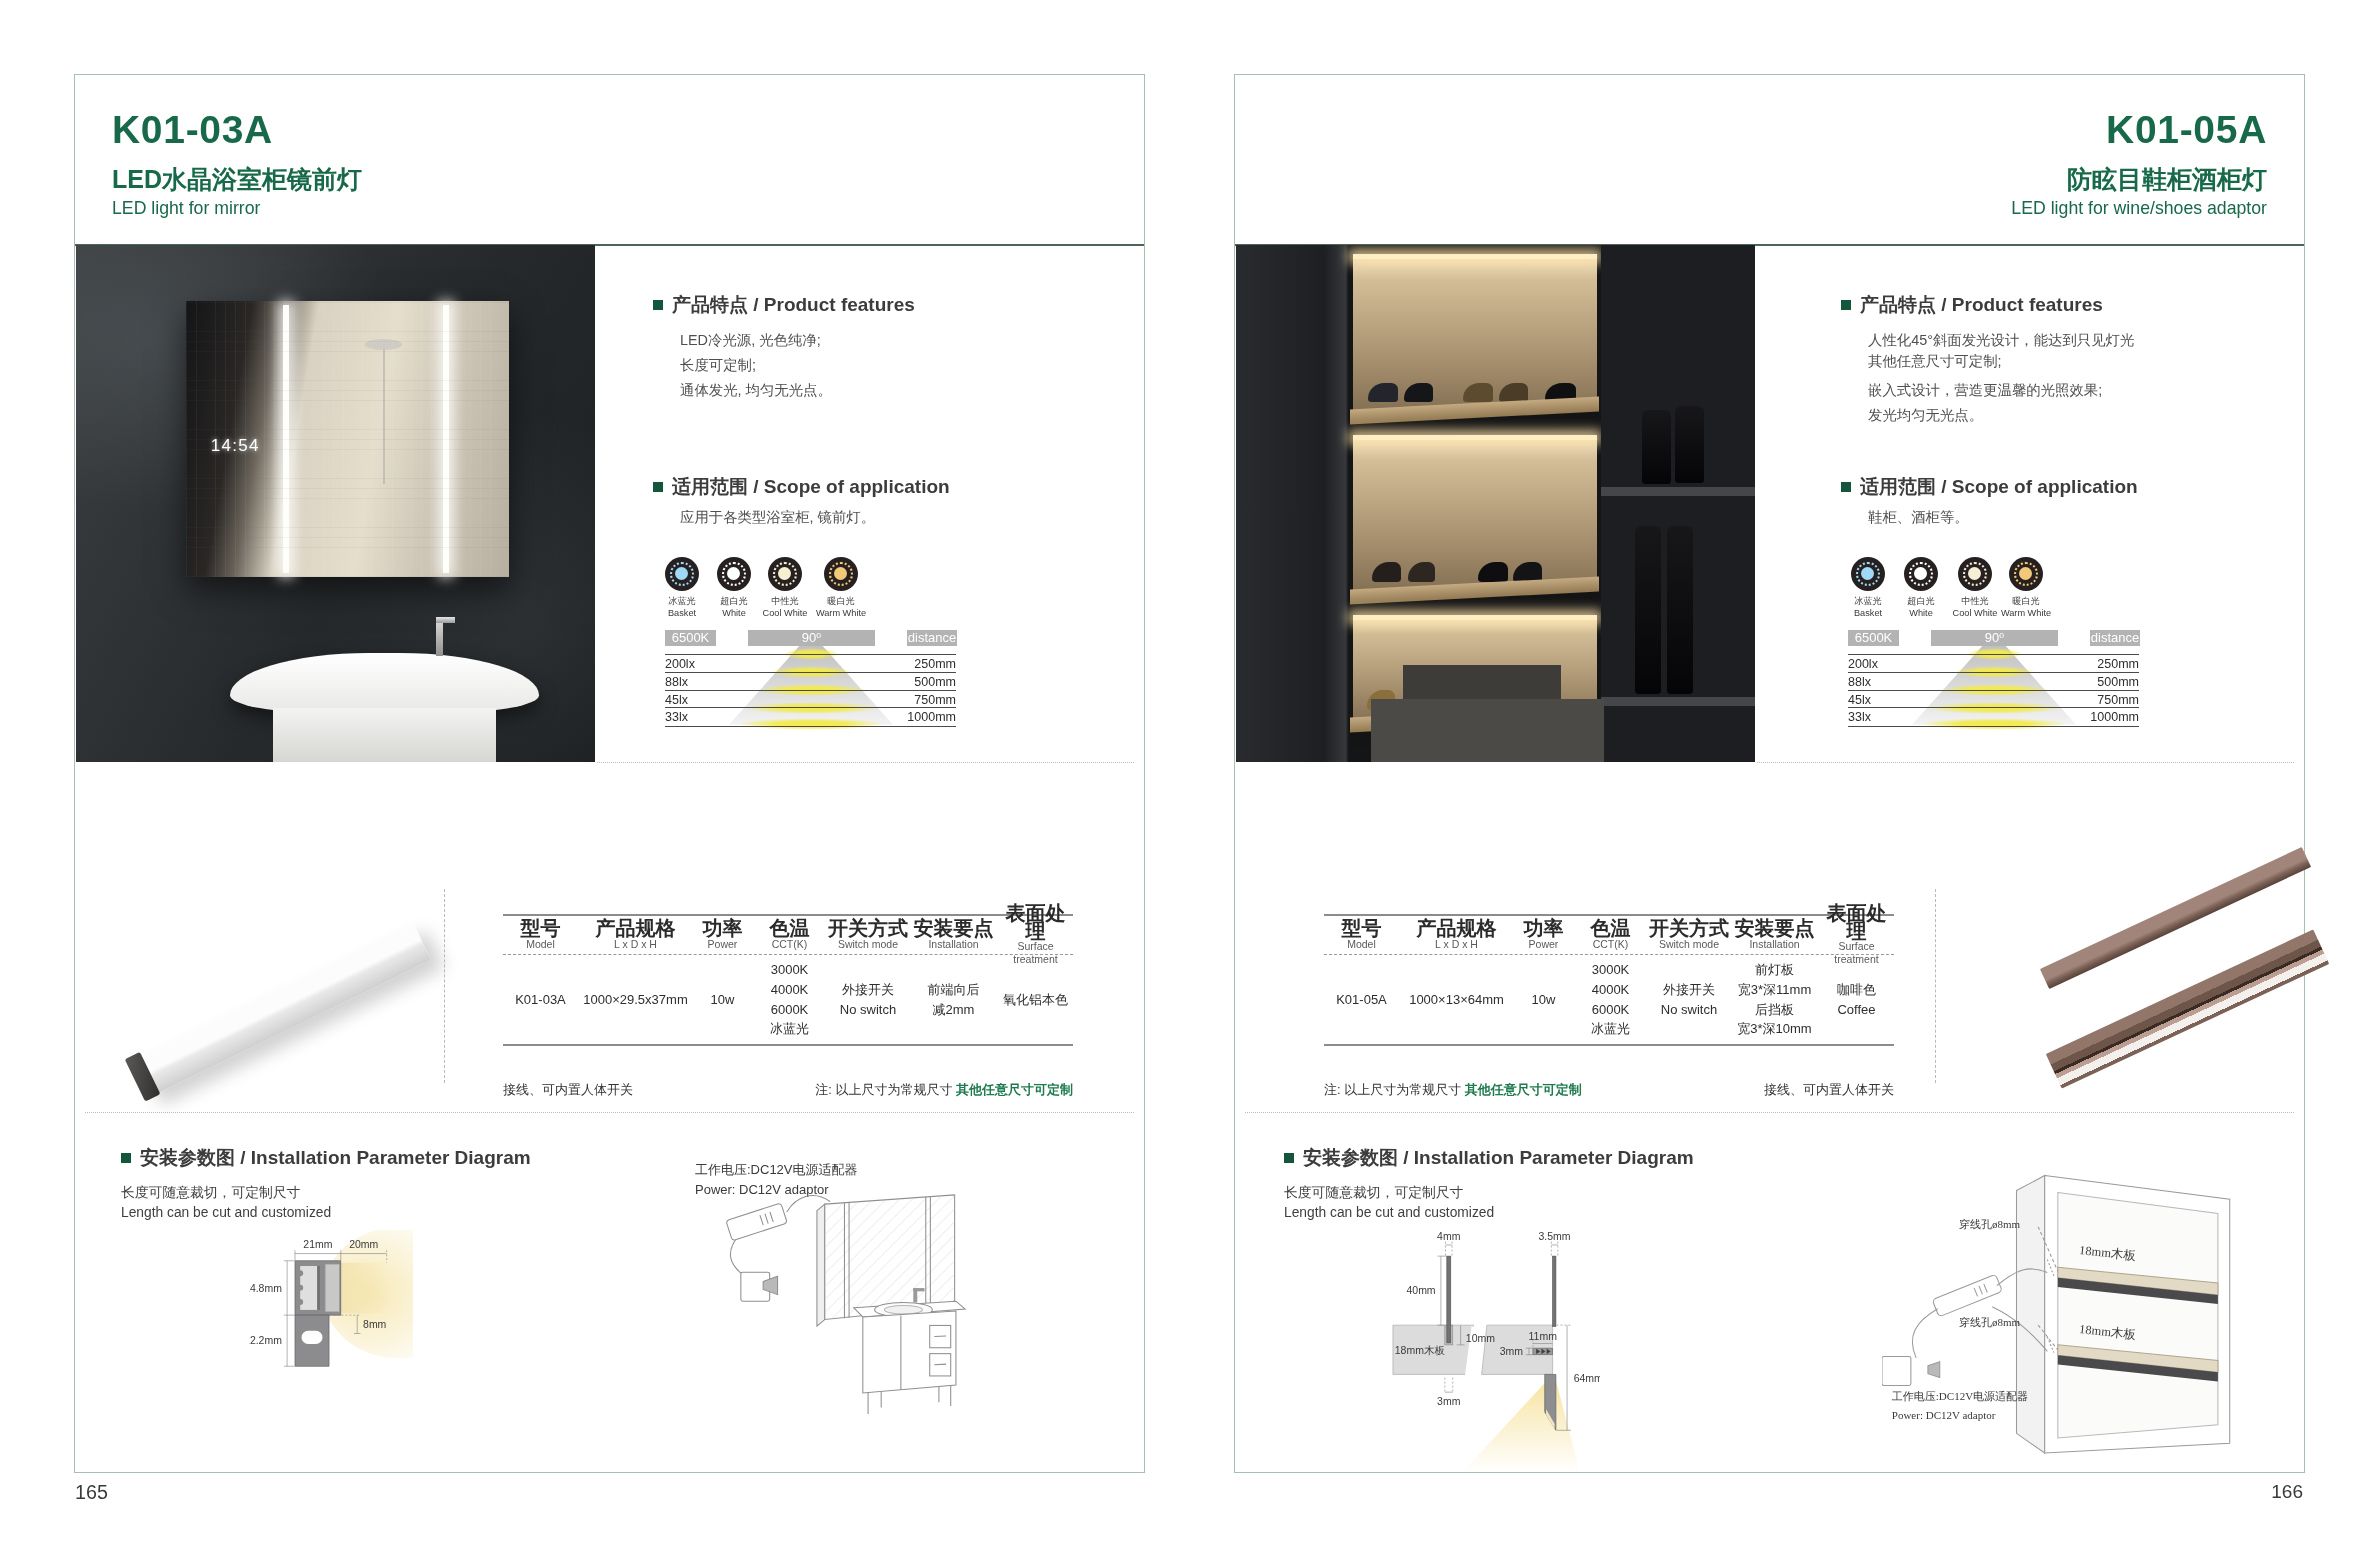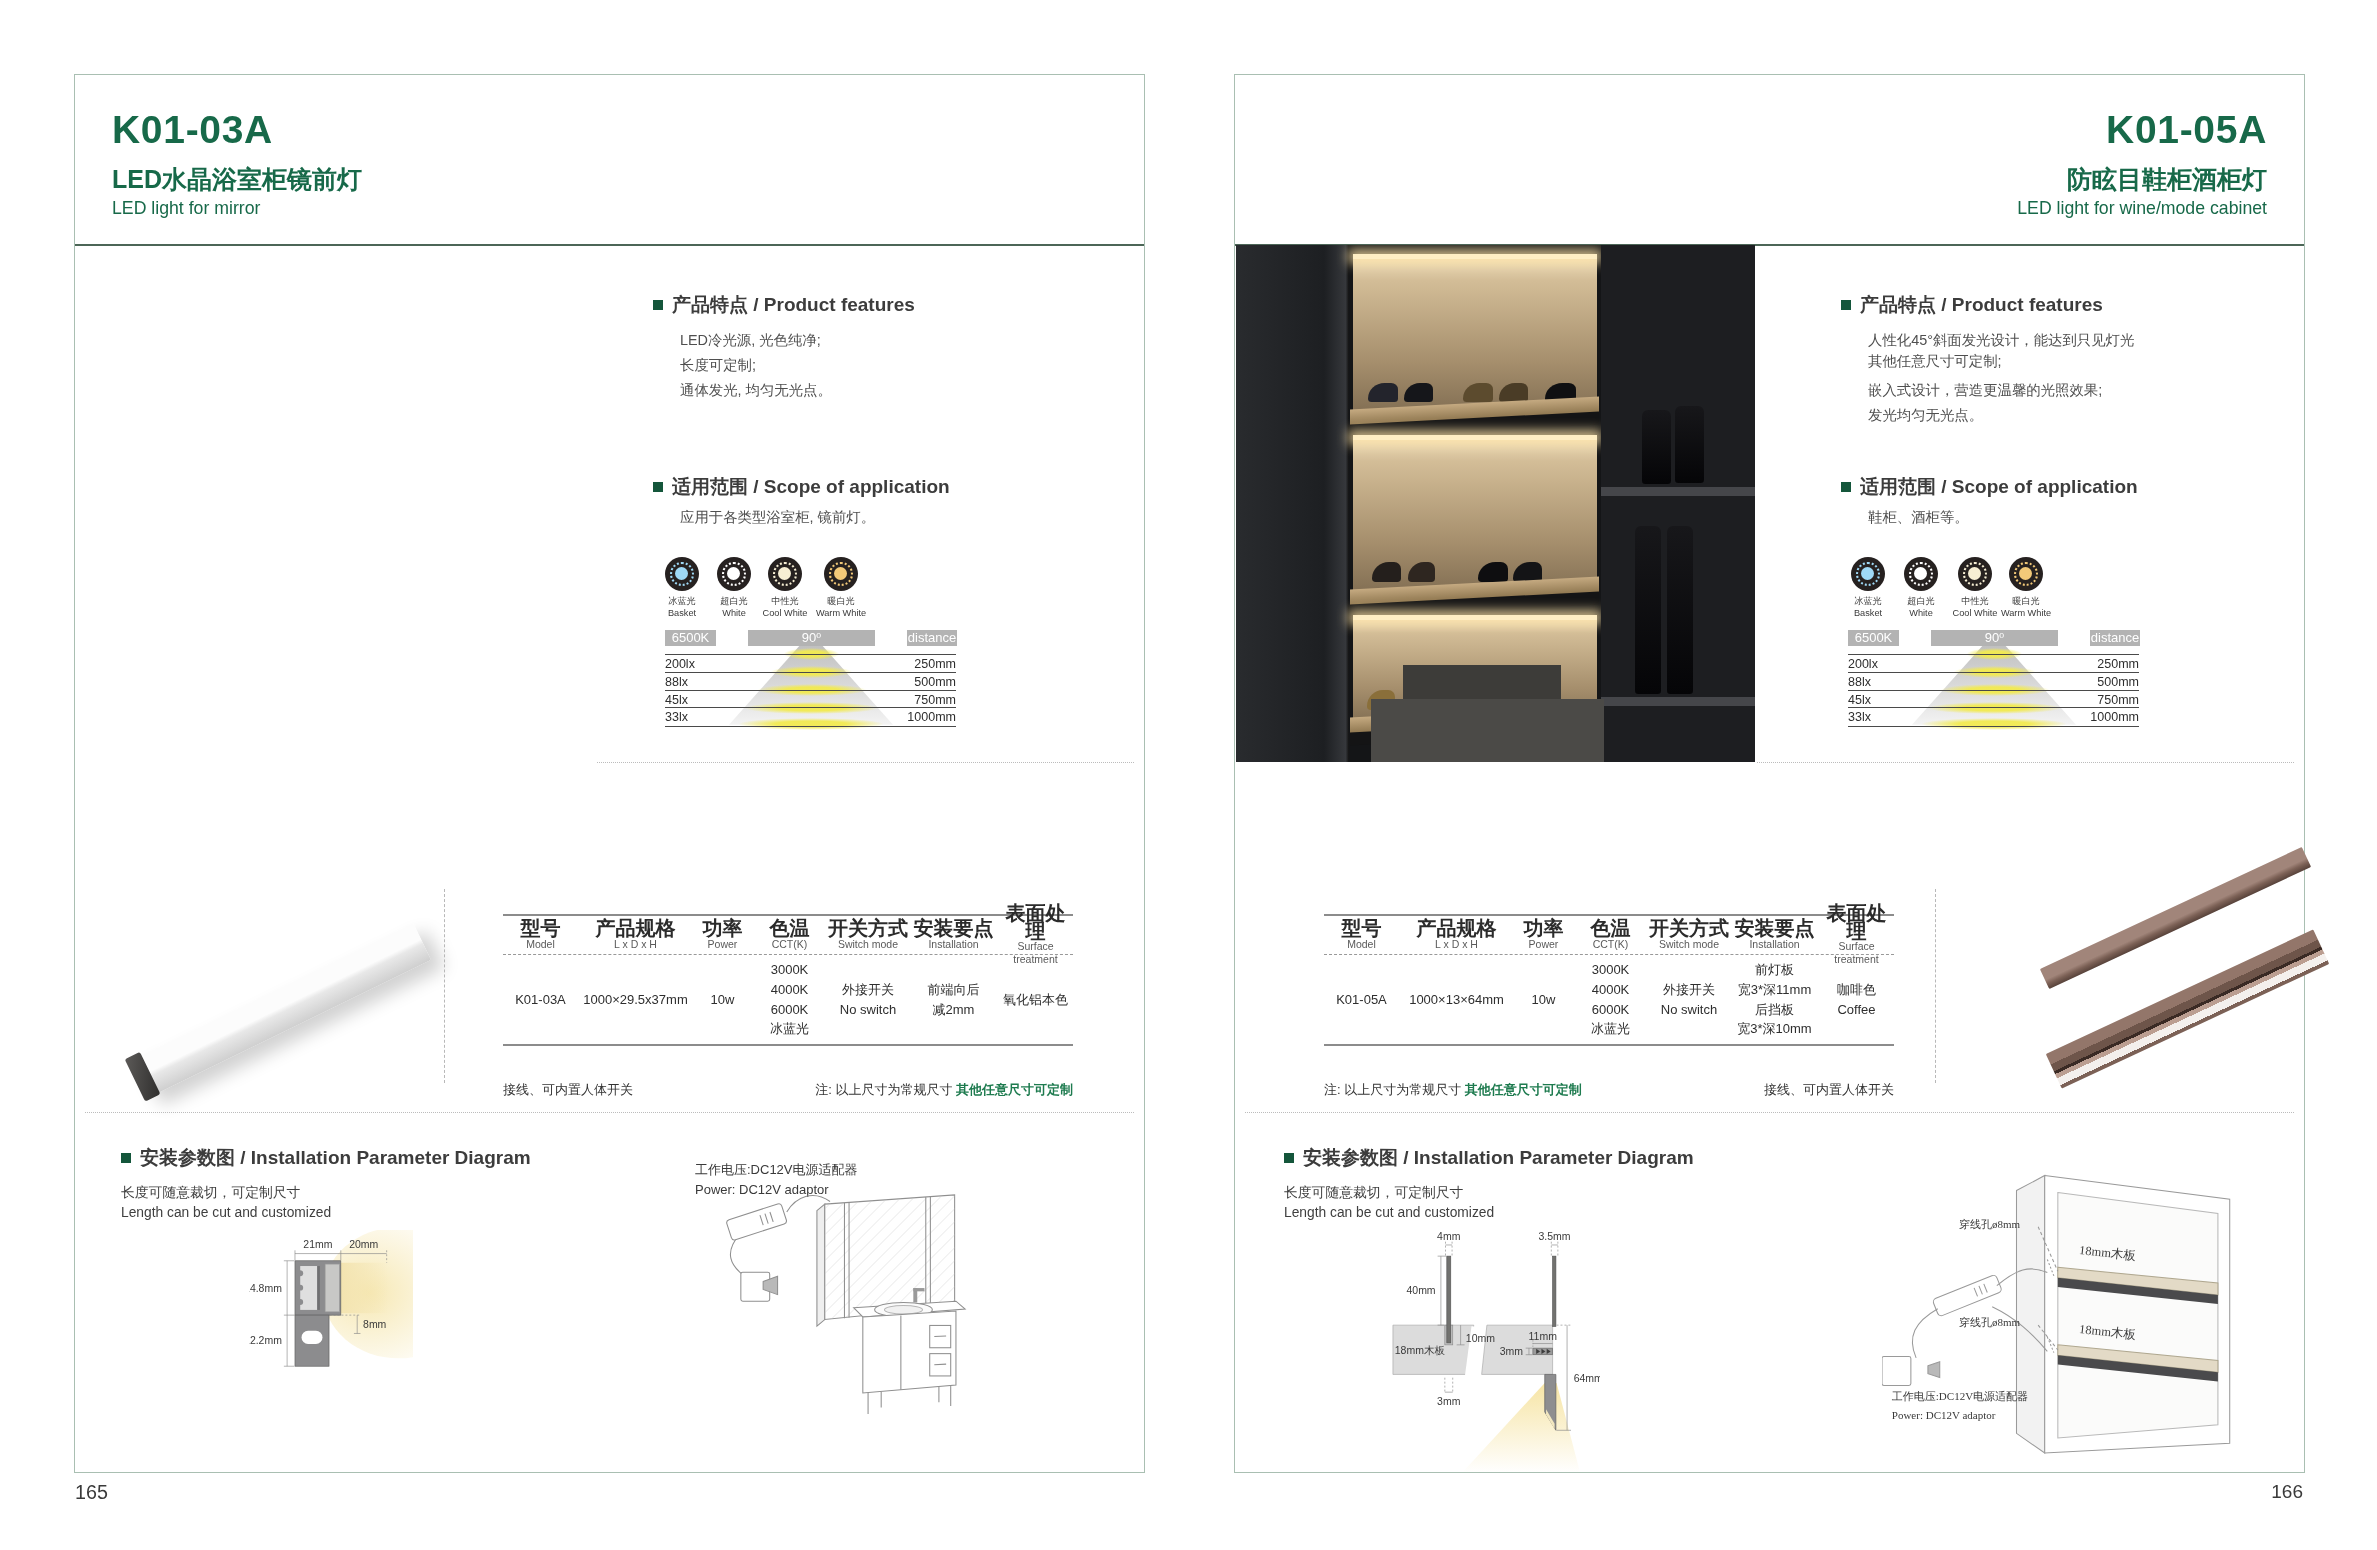--- a/index.html
+++ b/index.html
@@ -371,7 +371,7 @@
   <section class="page p-right">
     <div class="abs hdr-title" style="right:37px;top:33px;text-align:right;">K01-05A</div>
     <div class="abs hdr-cn" style="right:37px;top:88px;text-align:right;">防眩目鞋柜酒柜灯</div>
-    <div class="abs hdr-en" style="right:37px;top:123px;text-align:right;">LED light for wine/mode cabinet</div>
+    <div class="abs hdr-en" style="right:37px;top:123px;text-align:right;">LED light for wine/shoes adaptor</div>
     <div class="abs hdr-rule"></div>
 
     <div class="abs photo photo-r">

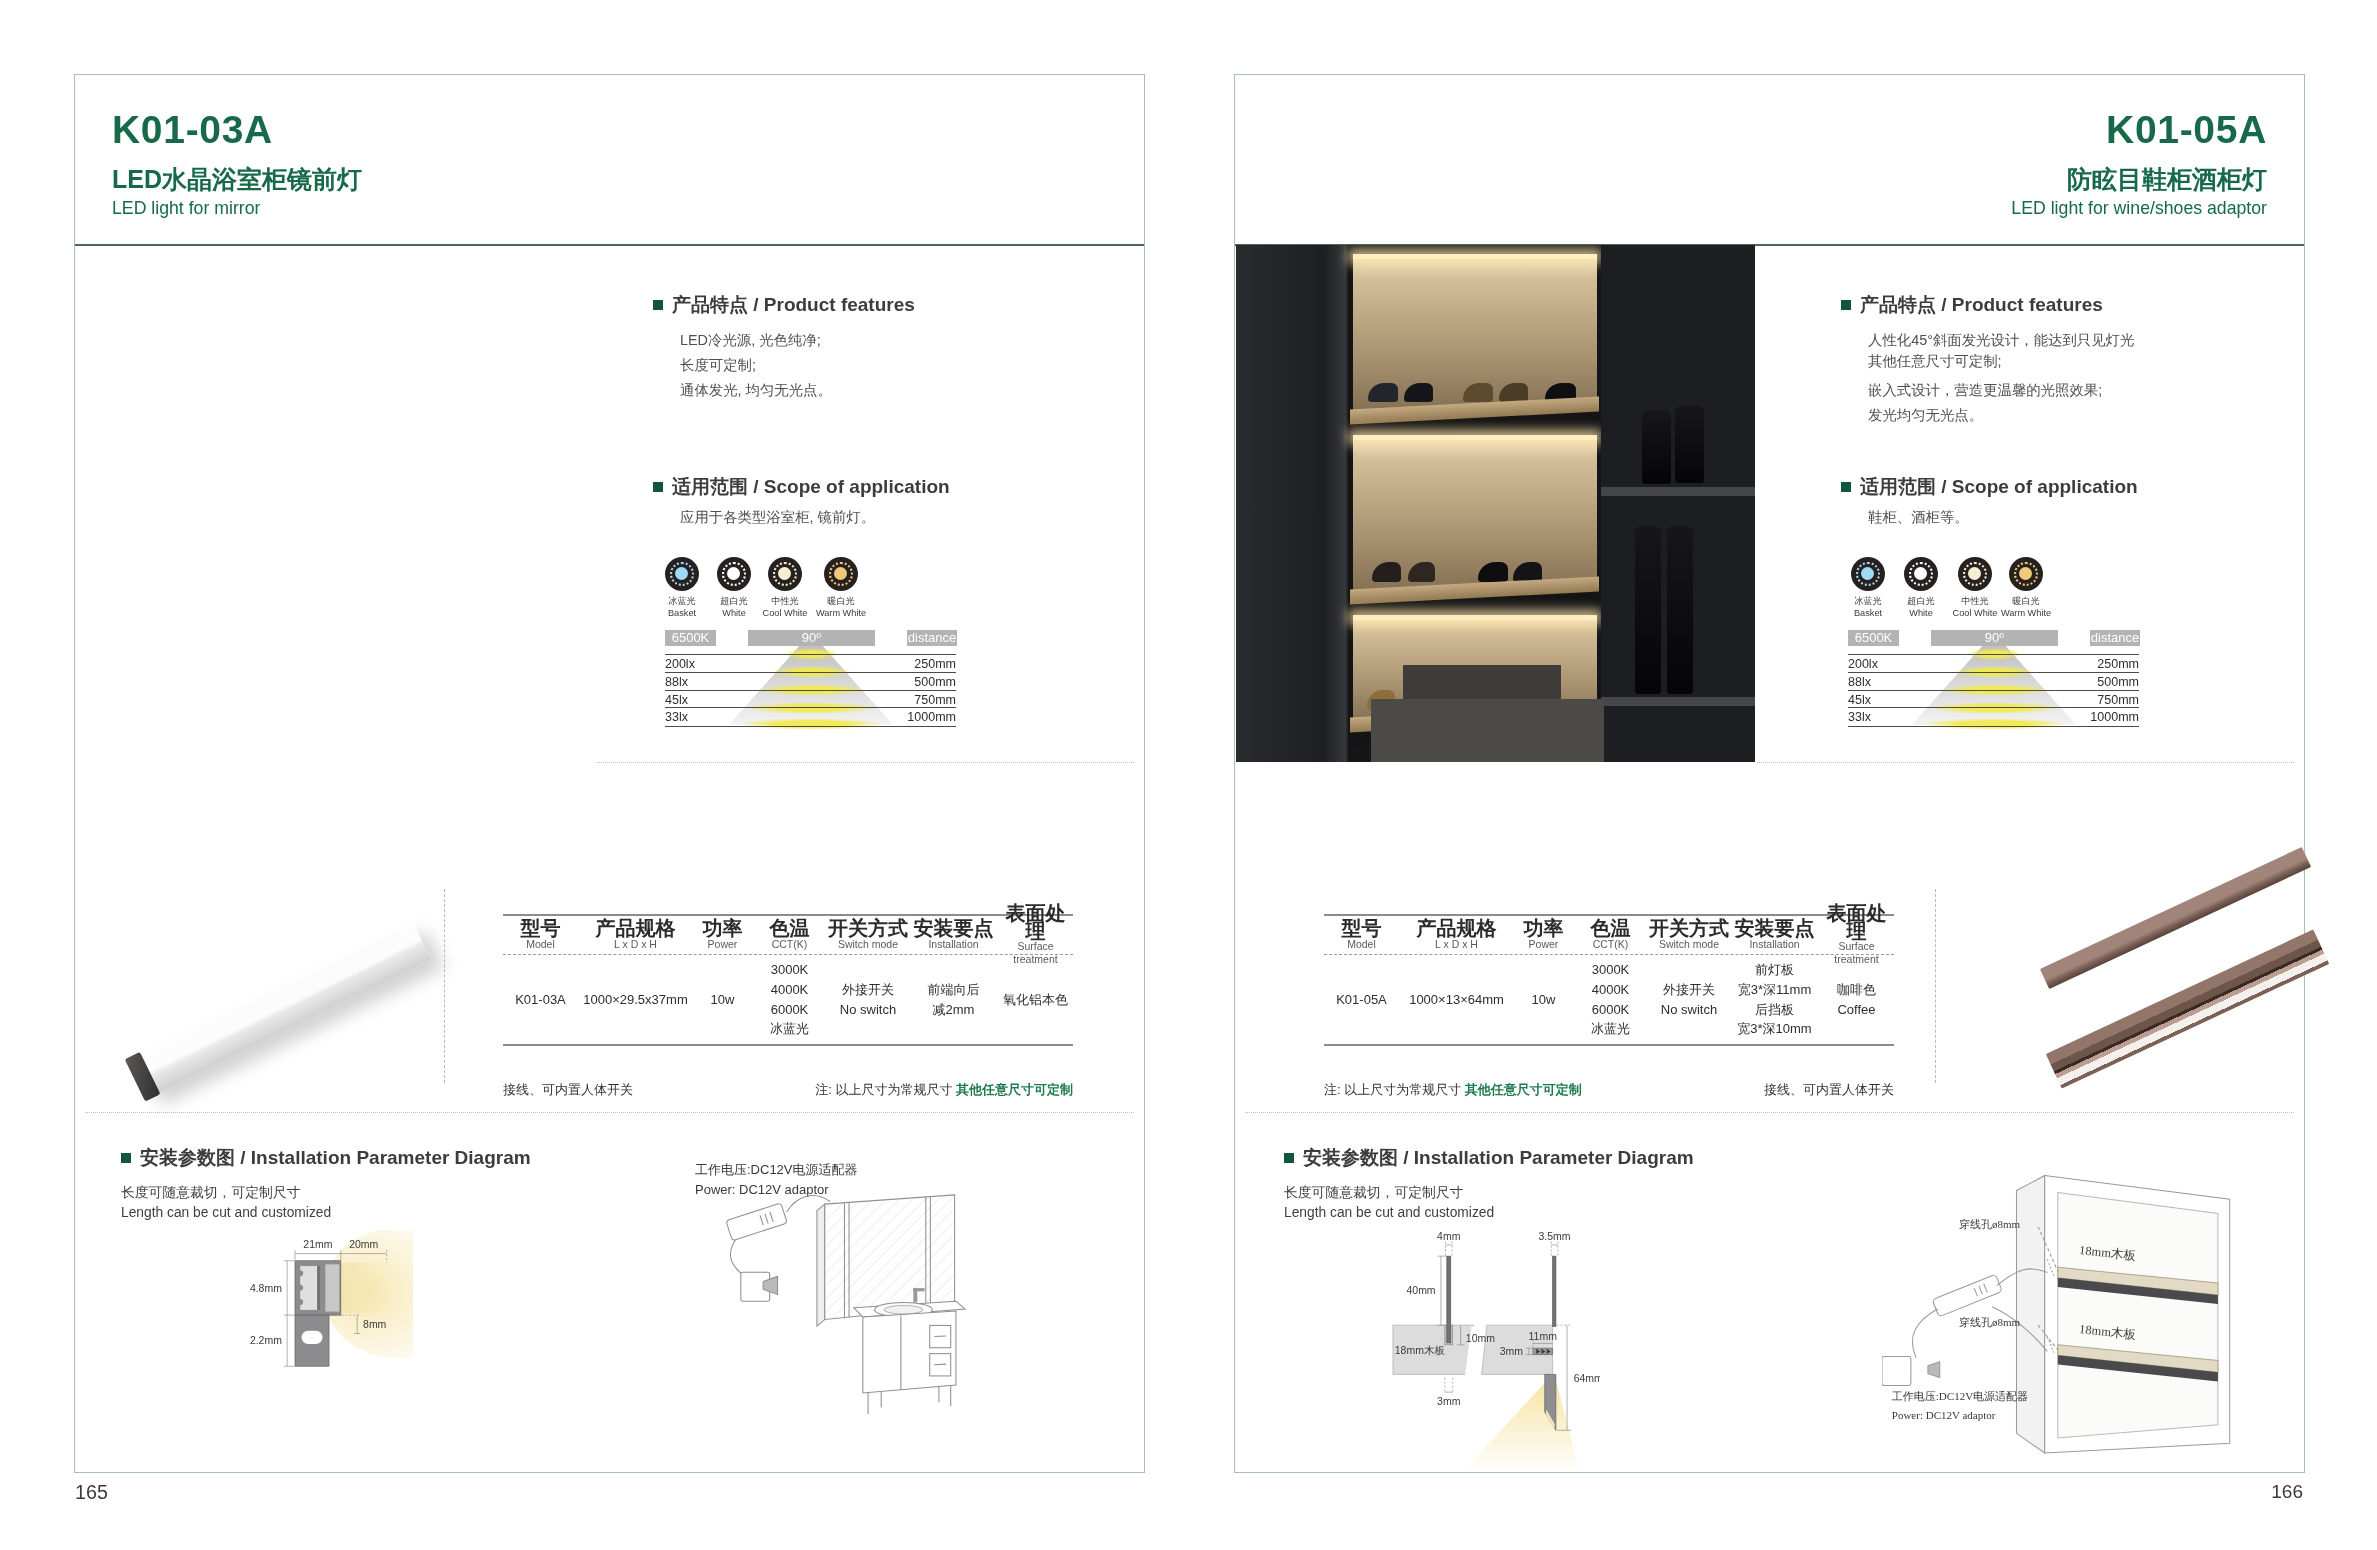--- a/index.html
+++ b/index.html
@@ -130,6 +130,18 @@
     <div class="abs hdr-en" style="left:37px;top:123px;">LED light for mirror</div>
     <div class="abs hdr-rule"></div>
 
+    <div class="abs photo photo-l">
+      <div class="mirror">
+        <div class="strip" style="left:97px;"></div>
+        <div class="strip" style="left:257px;"></div>
+        <div class="rail"></div>
+        <div class="shead"></div>
+        <div class="clock">14:54</div>
+      </div>
+      <div class="basin"></div>
+      <div class="basinbase"></div>
+      <div class="faucet"></div>
+    </div>
 
     <div class="abs sec-h" style="left:578px;top:217px;">
       <span class="sq"></span><span>产品特点 / Product features</span>

